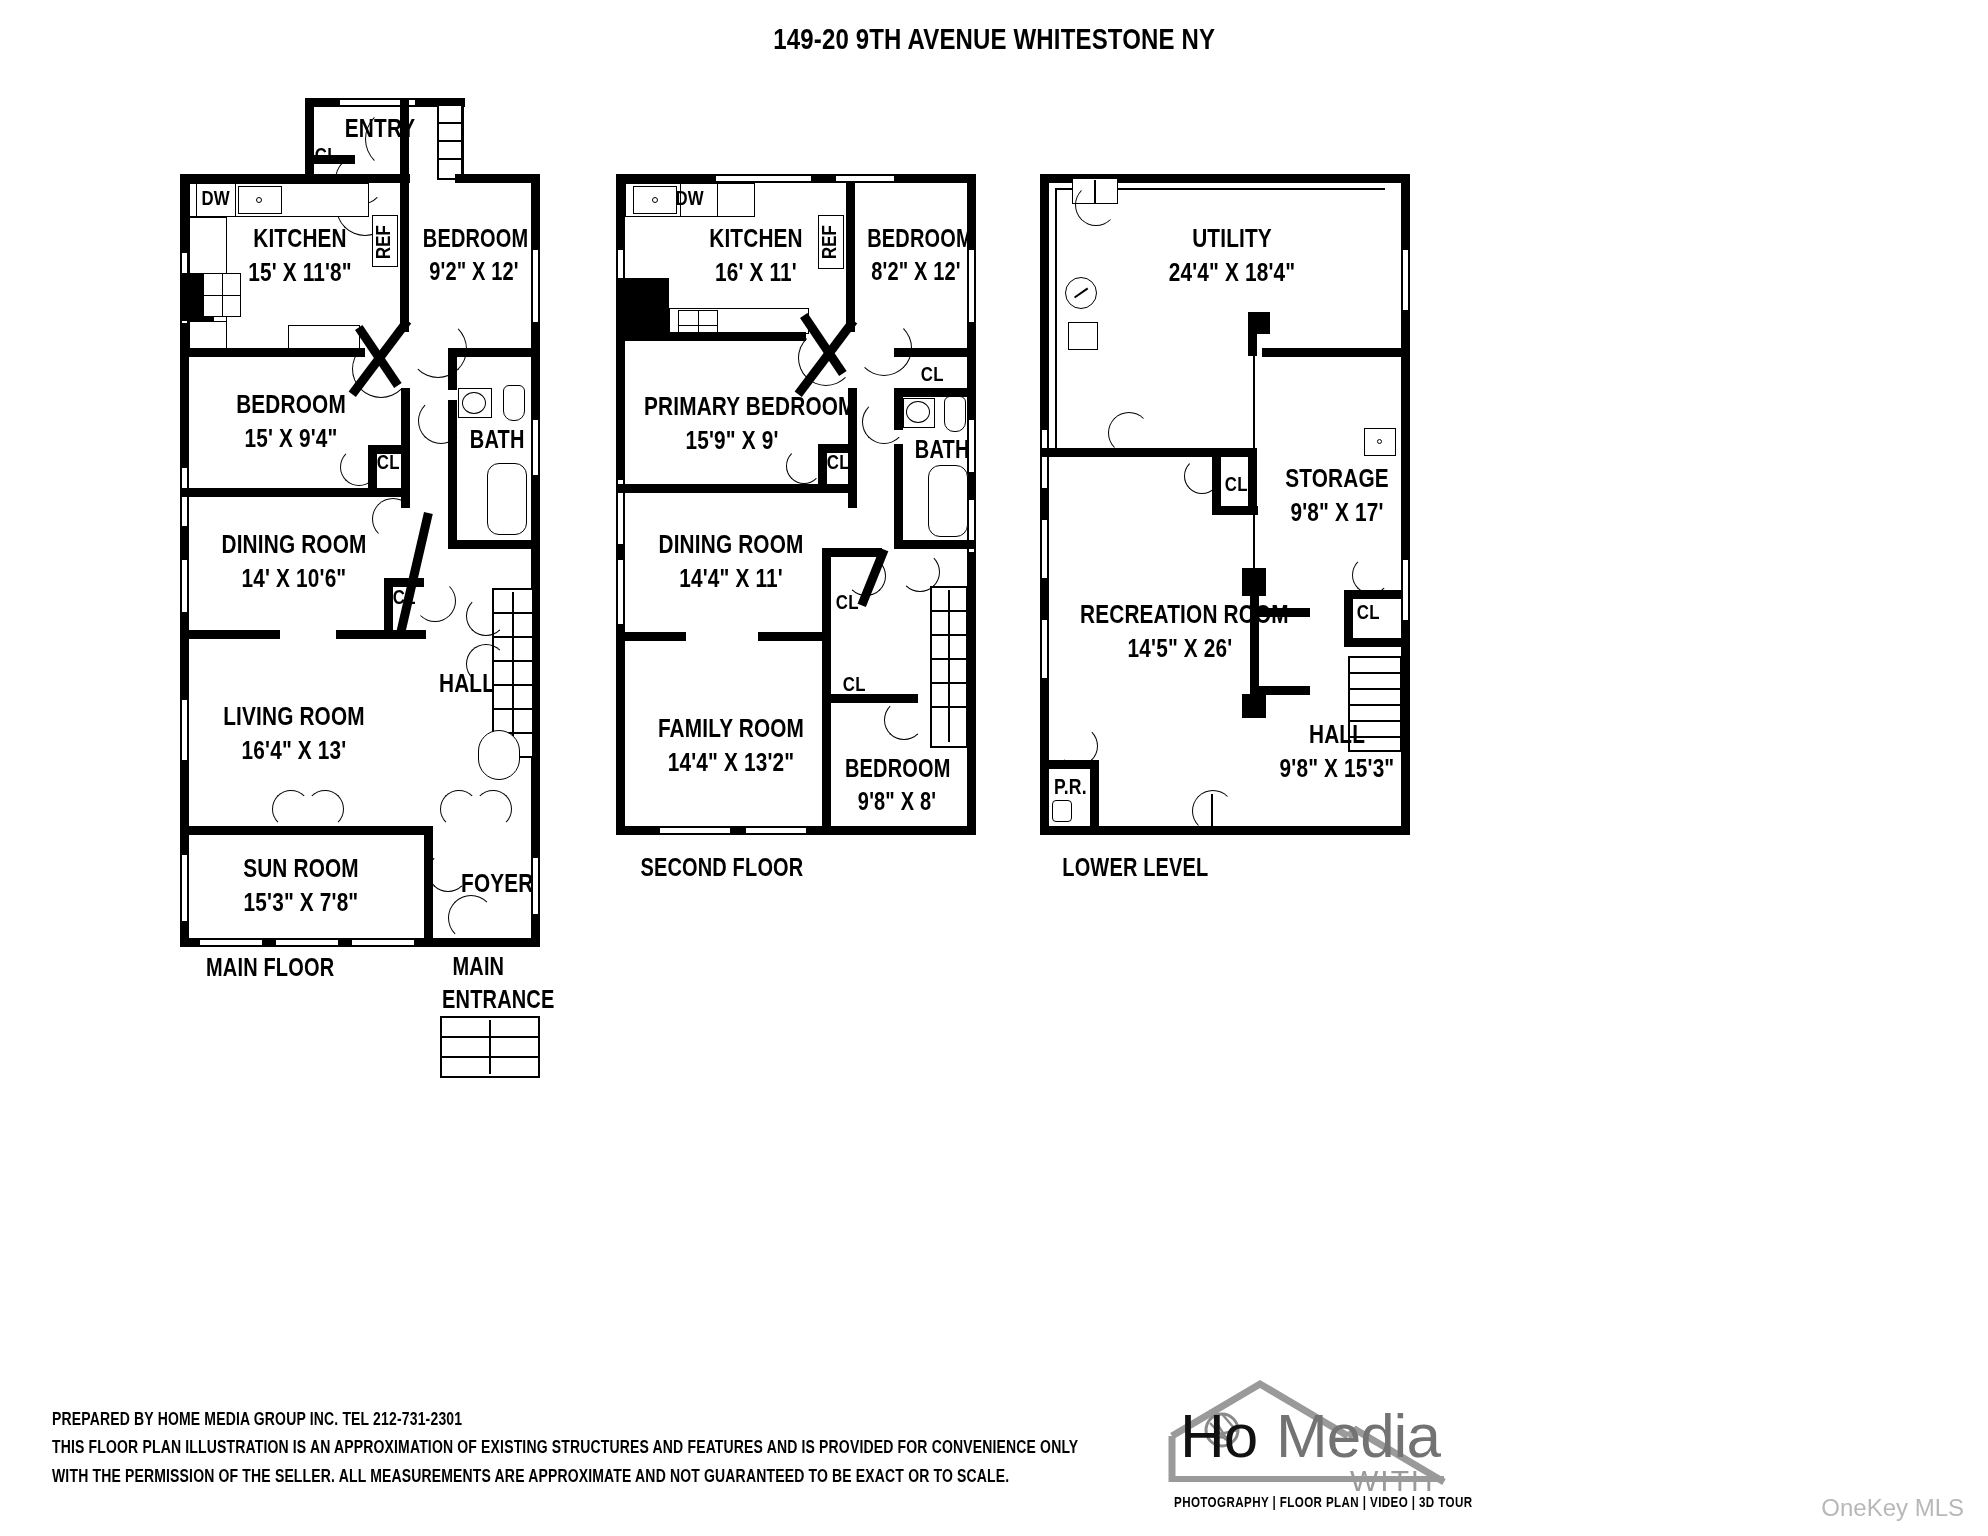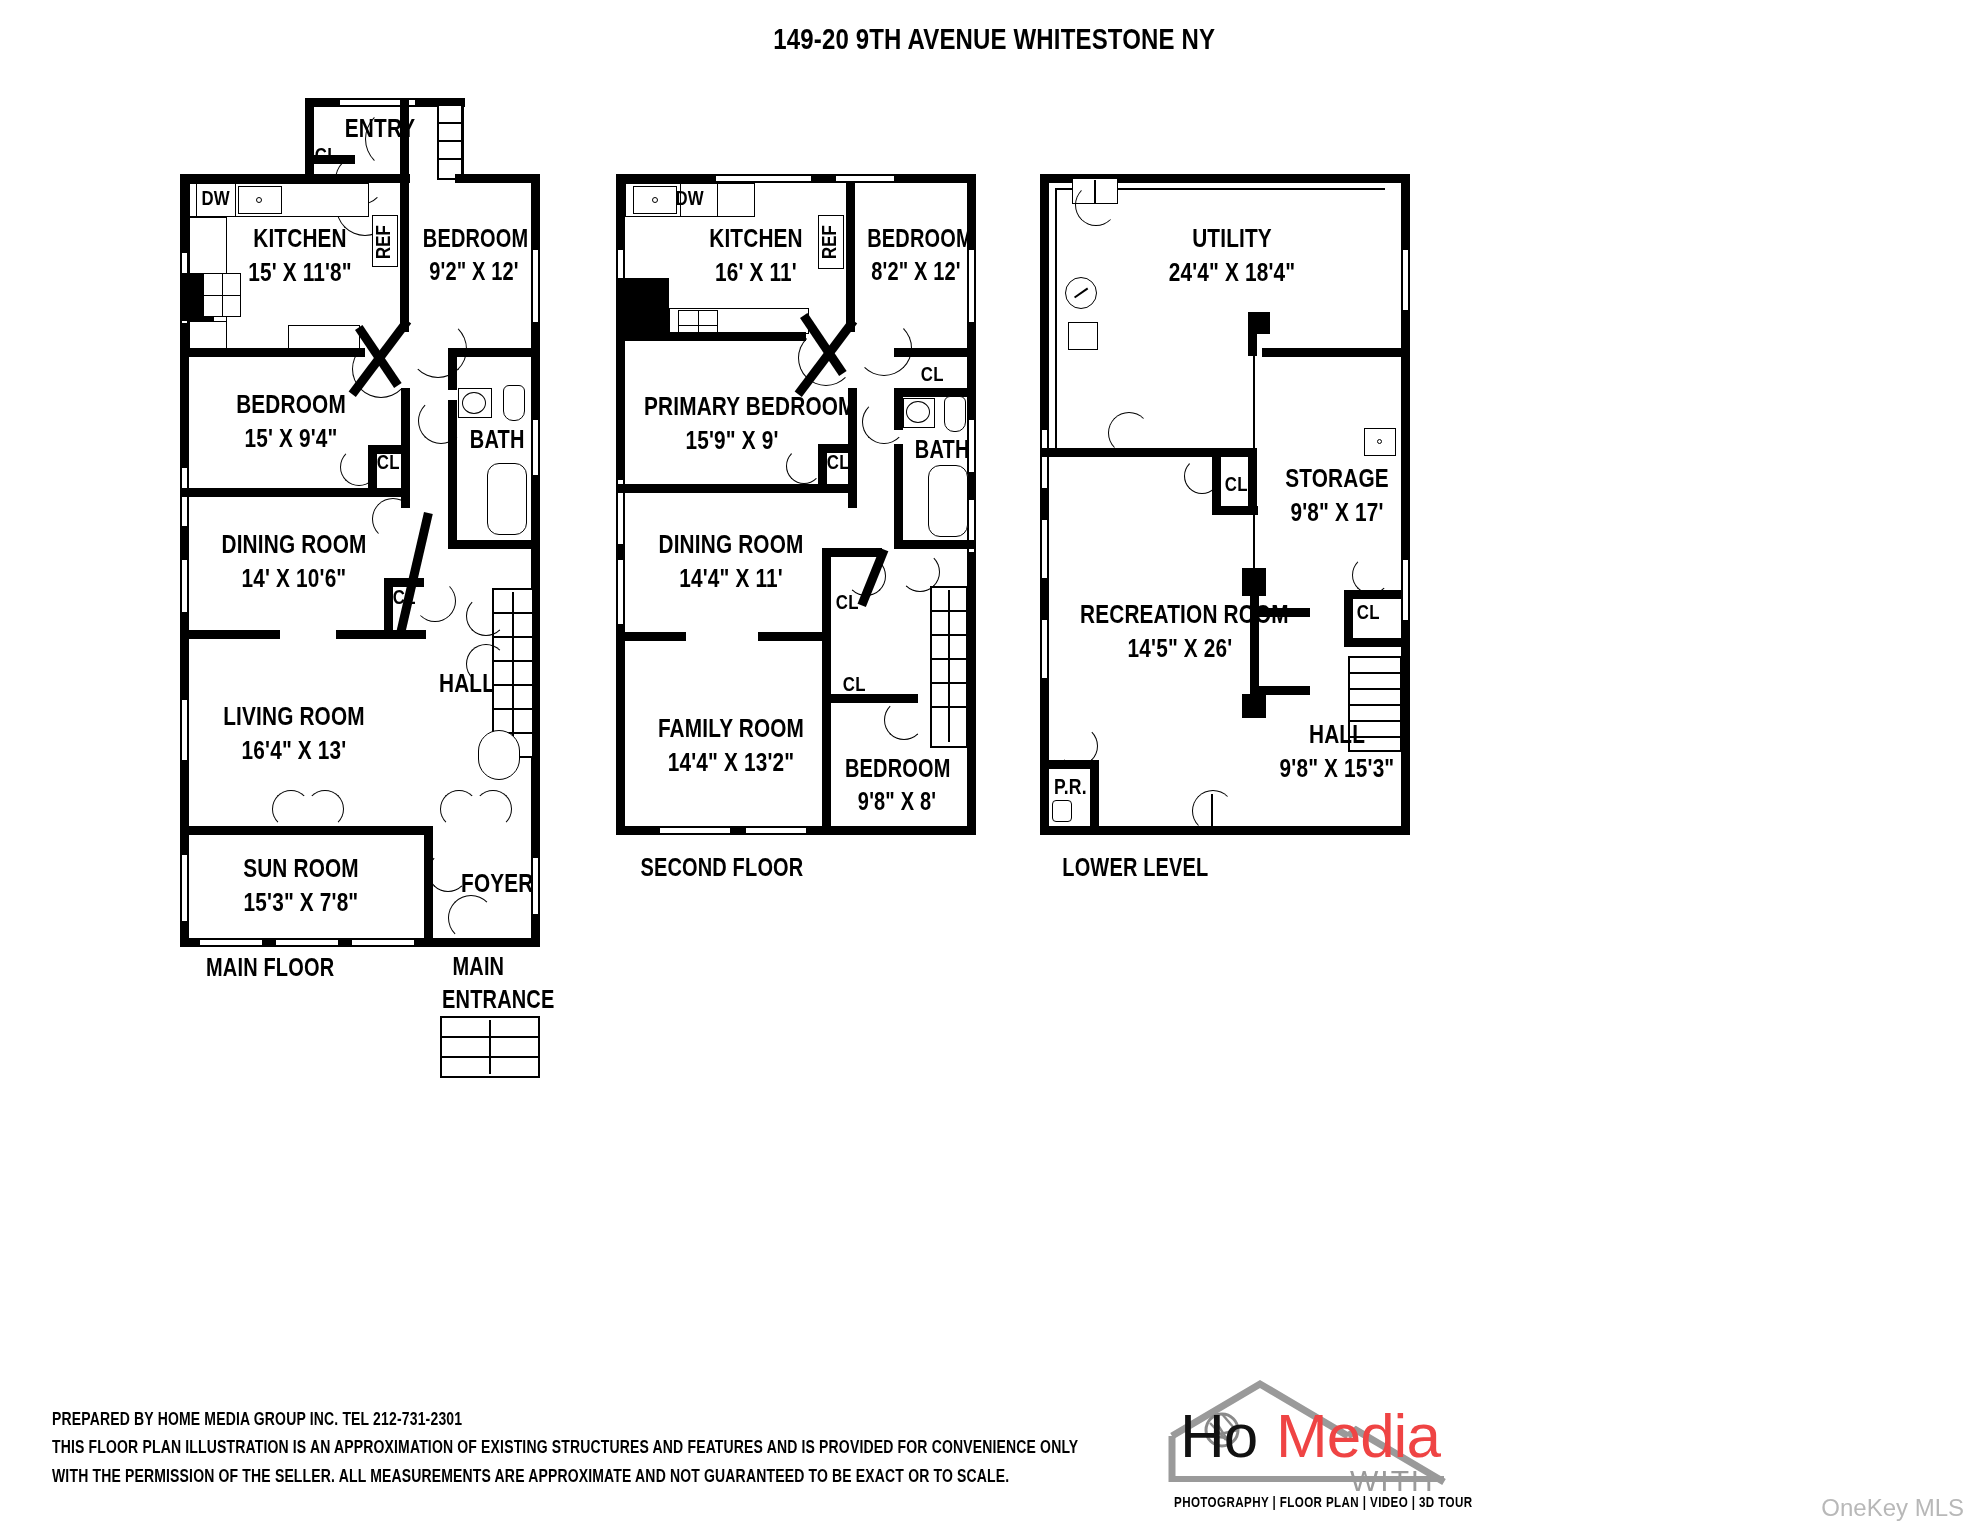--- a/index.html
+++ b/index.html
@@ -434,7 +434,7 @@
     </g>
   </svg>
   <div class="abs" style="left:20px;top:22px;font-size:62px;color:#111;font-family:'Liberation Sans',sans-serif;font-weight:400;letter-spacing:-1px;">Ho</div>
-  <div class="abs" style="left:116px;top:22px;font-size:62px;color:#ef4444;font-family:'Liberation Sans',sans-serif;font-weight:400;letter-spacing:-1px;">Media</div>
+  <div class="abs" style="left:116px;top:22px;font-size:62px;color:#737373;font-family:'Liberation Sans',sans-serif;font-weight:400;letter-spacing:-1px;">Media</div>
   <div class="abs" style="left:190px;top:86px;font-size:30px;color:#9a9a9a;letter-spacing:2px;font-family:'Liberation Sans',sans-serif;">WITH</div>
   <div class="abs cond tagline" style="left:14px;top:116px;transform-origin:left center;">PHOTOGRAPHY  |  FLOOR PLAN  |  VIDEO  |  3D TOUR</div>
 </div>

